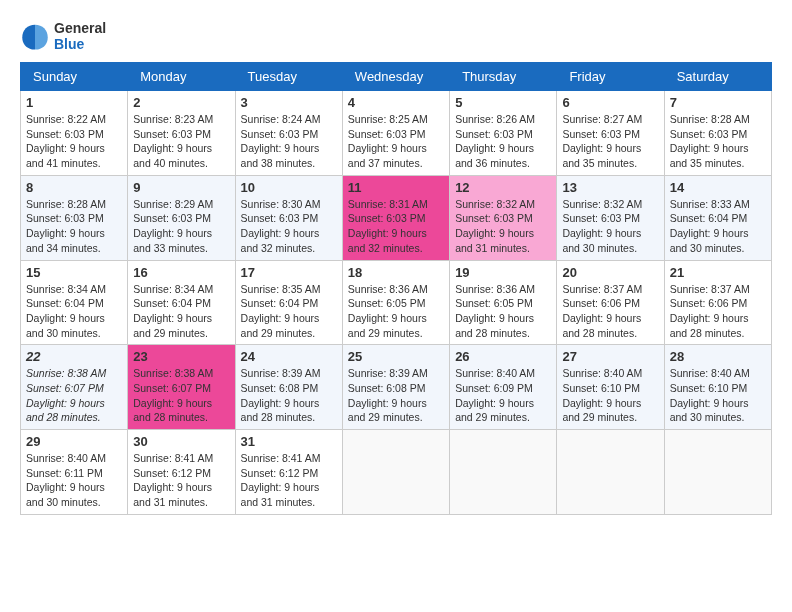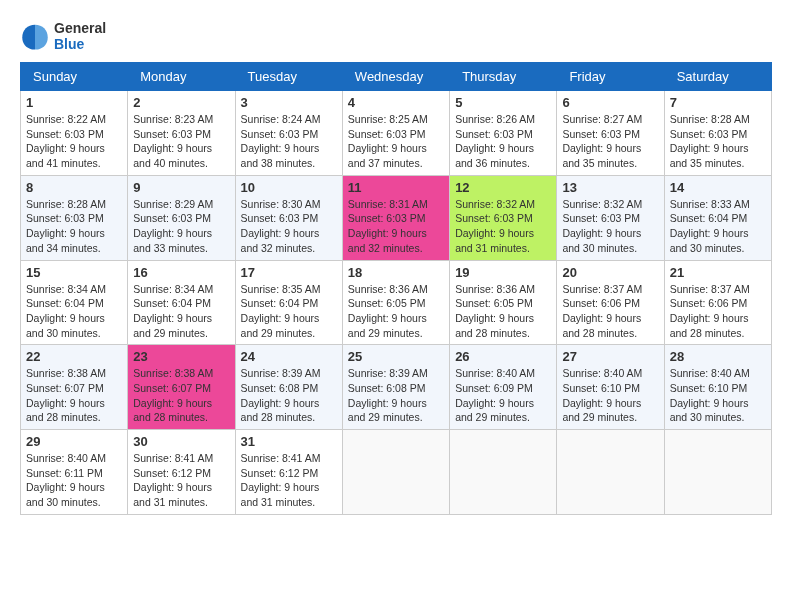--- a/index.html
+++ b/index.html
@@ -161,7 +161,7 @@
           <span class="day-number">11</span>
           <div class="day-info">Sunrise: 8:31 AM<br>Sunset: 6:03 PM<br>Daylight: 9 hours and 32 minutes.</div>
         </td>
-        <td style="background: #bef264;">
+        <td style="background: #f9a8d4;">
           <span class="day-number">12</span>
           <div class="day-info">Sunrise: 8:32 AM<br>Sunset: 6:03 PM<br>Daylight: 9 hours and 31 minutes.</div>
         </td>

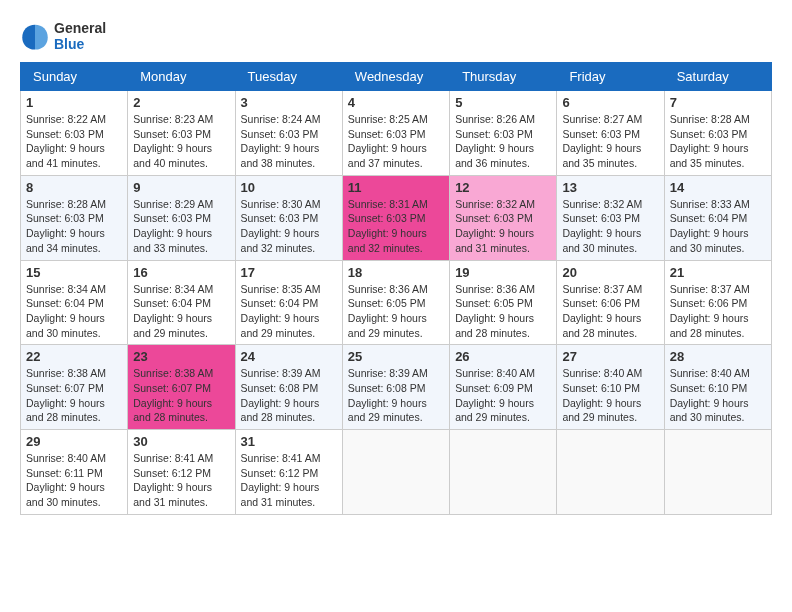--- a/index.html
+++ b/index.html
@@ -205,7 +205,7 @@
         </td>
       </tr>
       <tr>
-        <td style="background: rgb(242, 246, 252);">
+        <td style="background: rgb(242, 246, 252); font-style: italic;">
           <span class="day-number">22</span>
           <div class="day-info">Sunrise: 8:38 AM<br>Sunset: 6:07 PM<br>Daylight: 9 hours and 28 minutes.</div>
         </td>

